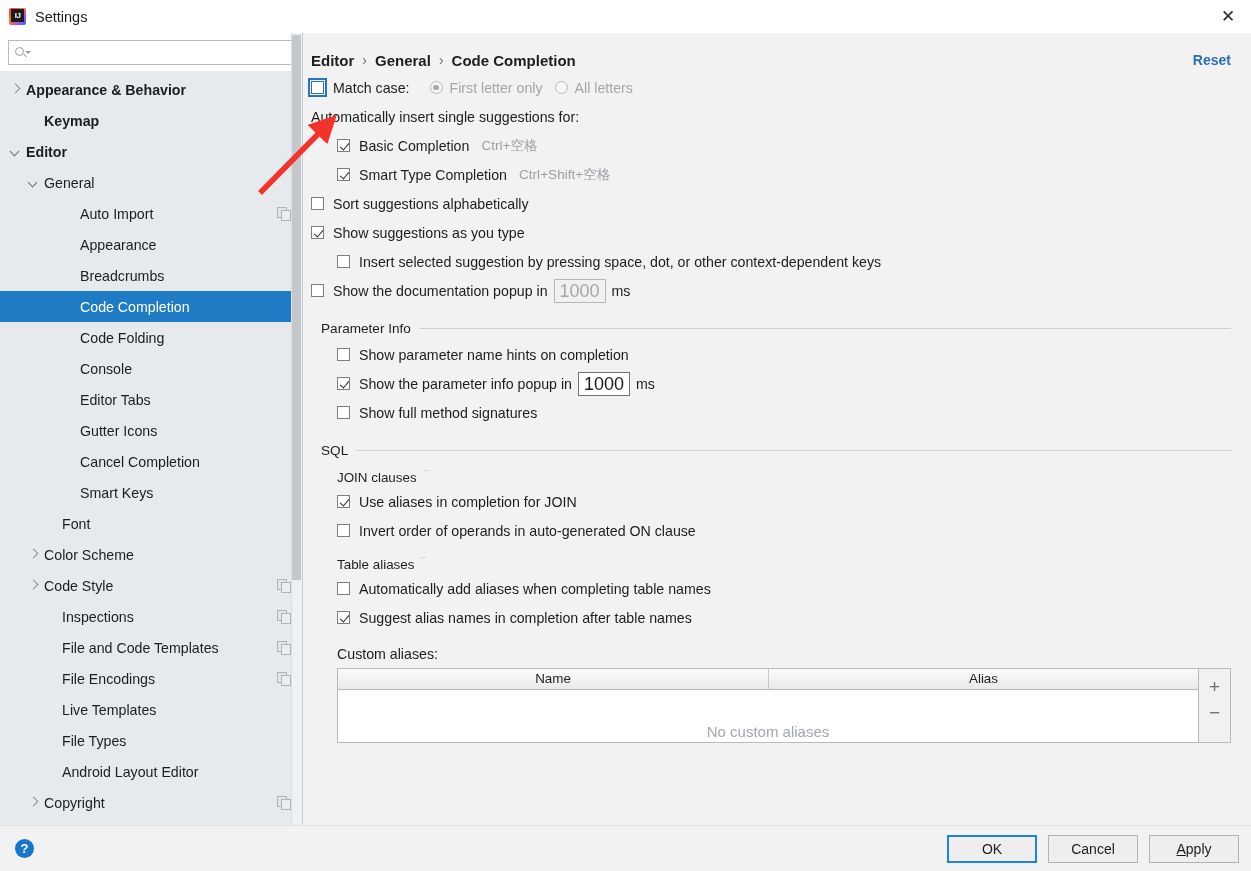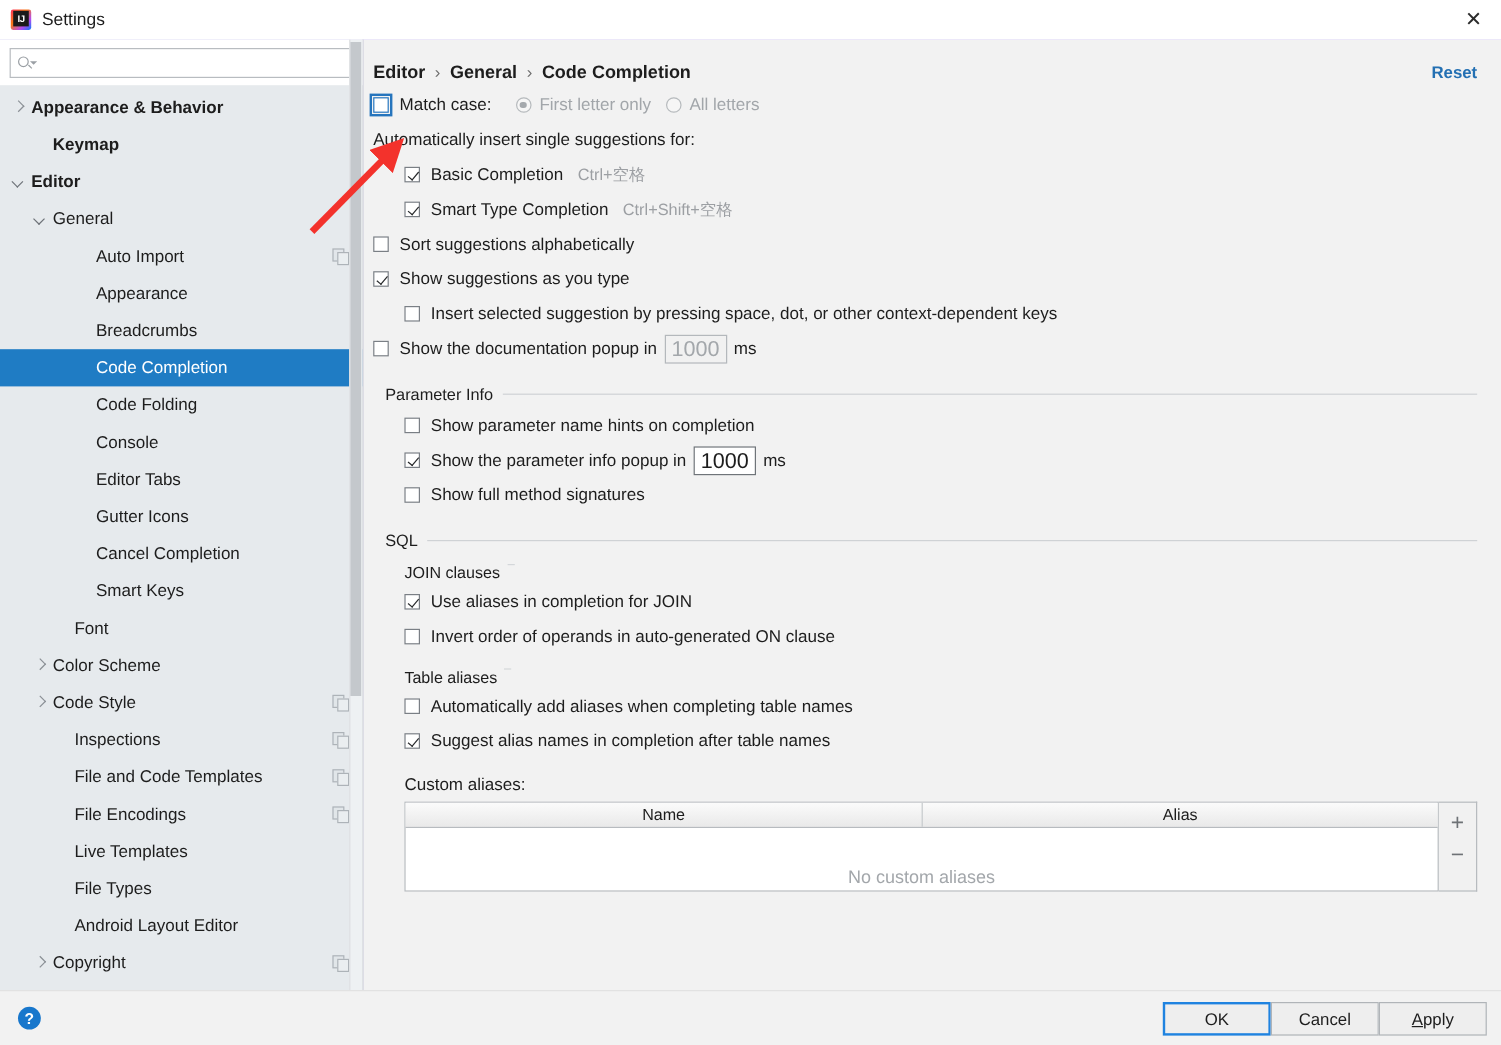--- a/index.html
+++ b/index.html
@@ -13,7 +13,7 @@
   #app {
     position: relative;
     width: 1251px; height: 871px;
-    background: #c4b5fd;
+    background: #c2410c;
     display: flex;
     flex-direction: column;
   }

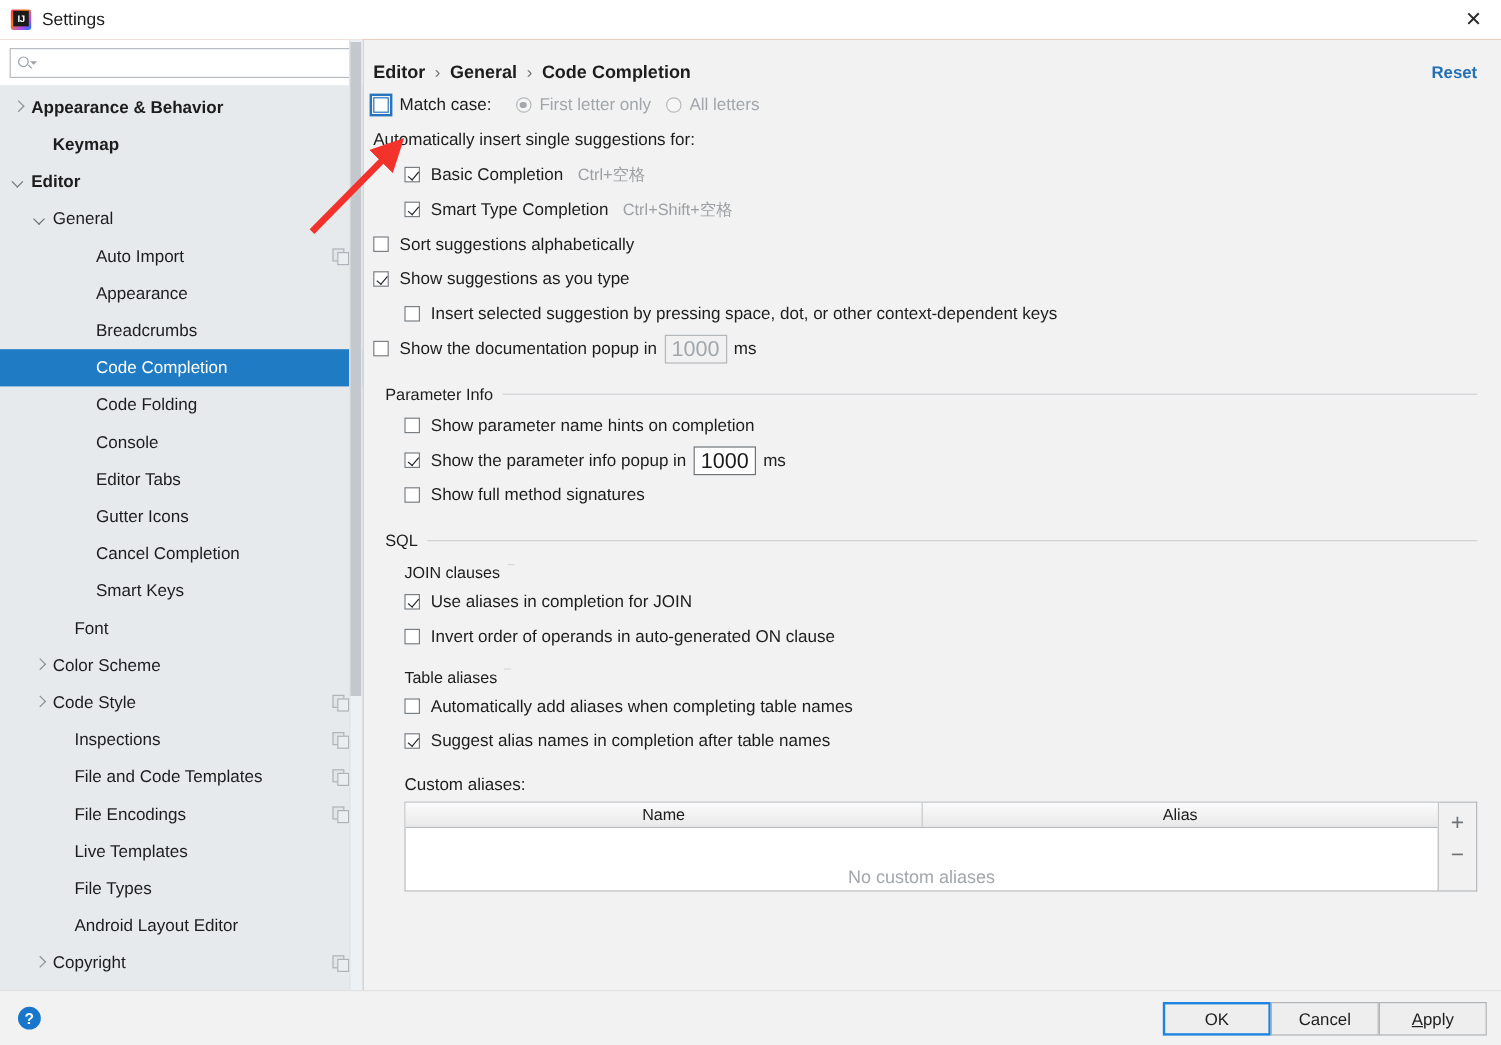--- a/index.html
+++ b/index.html
@@ -447,7 +447,7 @@
   .footer-btns {
     margin-left: auto;
     display: flex;
-    gap: 0;
+    gap: 11px;
   }
   .btn {
     width: 90px; height: 28px;

